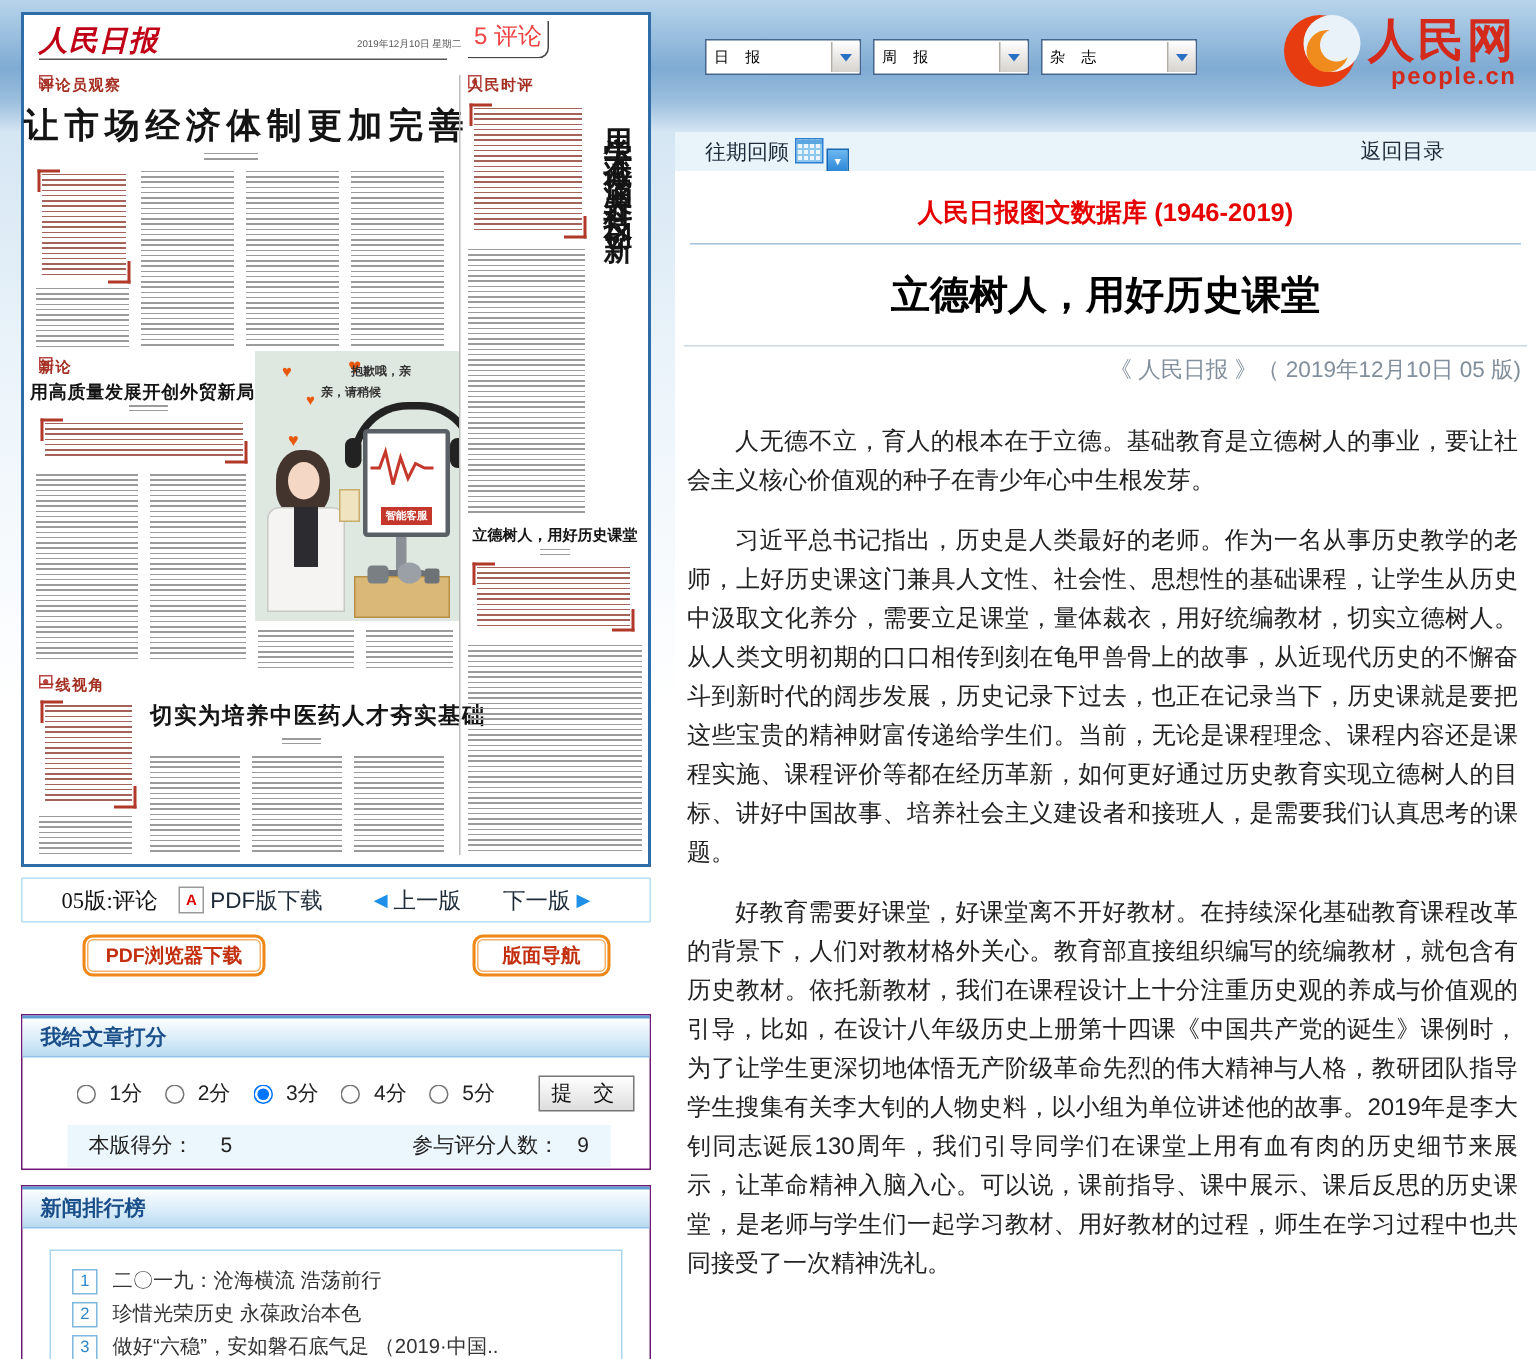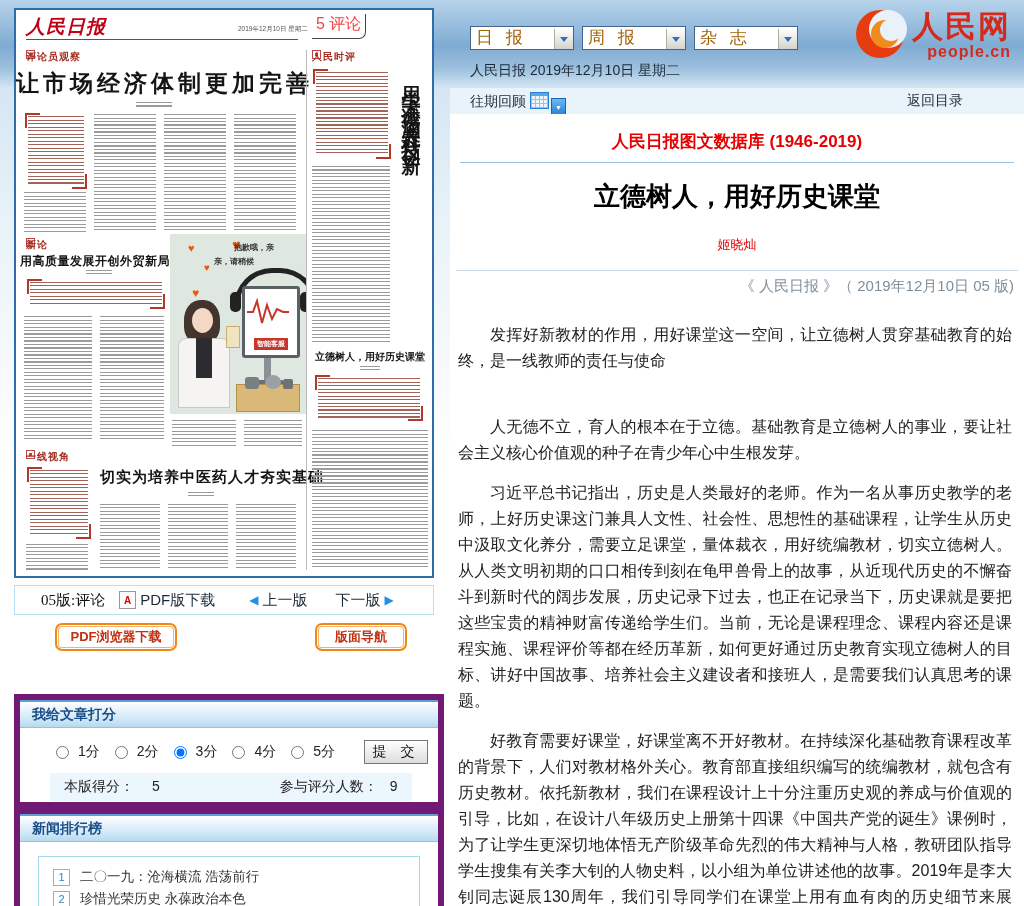--- a/index.html
+++ b/index.html
@@ -17,7 +17,7 @@
 
   
   .combo{height:22px;width:102px;background:#fff;border:1px solid #46648c;
-    display:flex;align-items:flex-end;font-size:17px;color:#a16207;}
+    display:flex;align-items:center;font-size:10px;color:#000000;}
   .combo .txt{flex:1;padding-left:5px;letter-spacing:4px;}
   .combo .btn{width:18px;height:20px;border-left:1px solid #b0aca4;
     background:linear-gradient(#fefefe,#d6d3ce);display:flex;align-items:center;justify-content:center;}

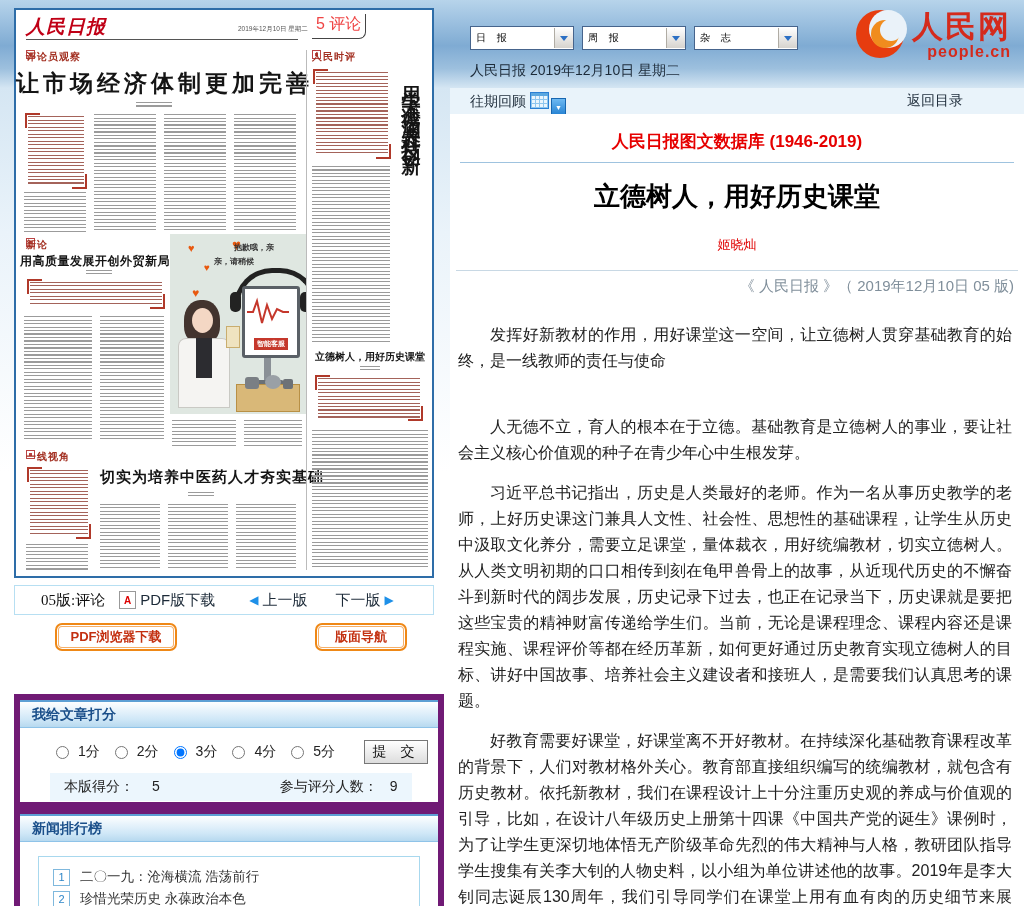--- a/index.html
+++ b/index.html
@@ -152,7 +152,6 @@
         <i></i>
       </span>
   </div>
-  <div class="abs hdr-date" style="left:470px;top:62px;">人民日报 2019年12月10日 星期二</div>
 
   <div class="abs" style="left:852px;top:6px;display:flex;align-items:center;">
     <svg class="logo-swirl" width="56" height="52" viewBox="0 0 52 52">

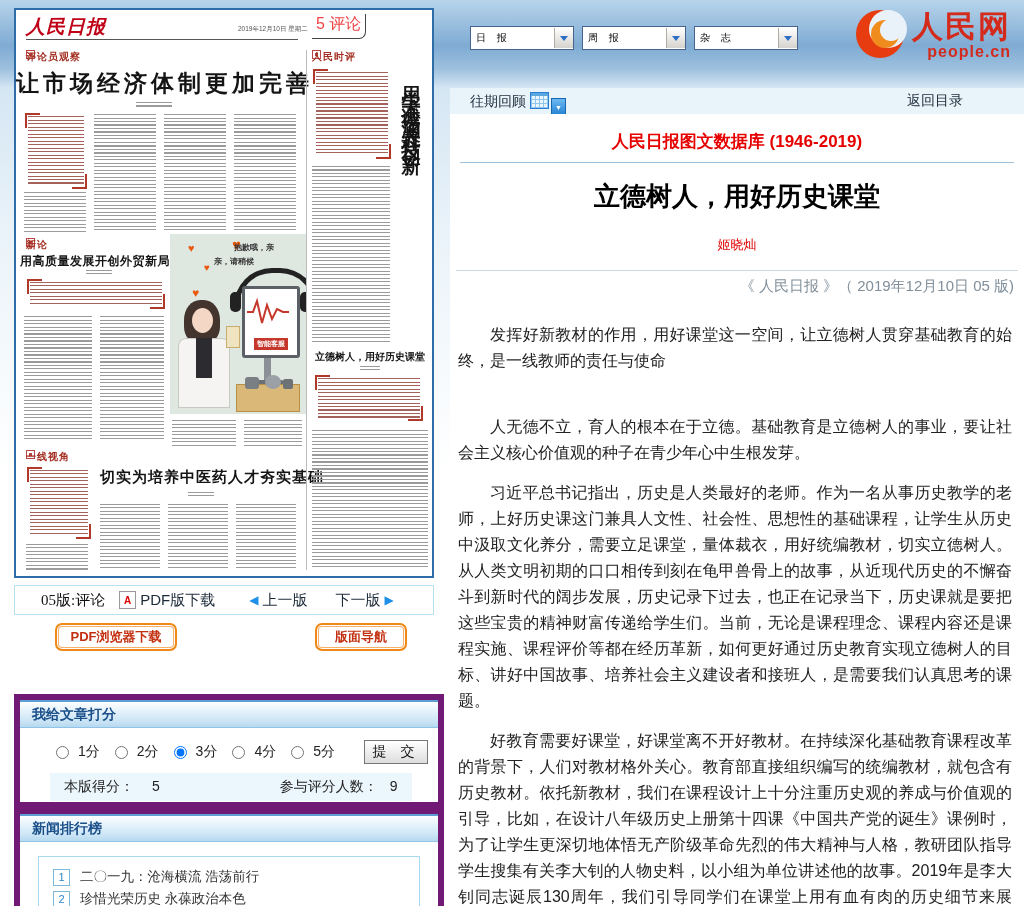--- a/index.html
+++ b/index.html
@@ -328,7 +328,6 @@
   <div class="abs article">
     <div class="db-title">人民日报图文数据库 (1946-2019)</div>
     <h1 class="a-title" style="margin:16px 0 0 0;">立德树人，用好历史课堂</h1>
-    <div class="a-author">姬晓灿</div>
     <div class="a-srcline">《 人民日报 》（ 2019年12月10日   05 版)</div>
     <div class="a-body">
       <p class="intro">发挥好新教材的作用，用好课堂这一空间，让立德树人贯穿基础教育的始终，是一线教师的责任与使命</p>

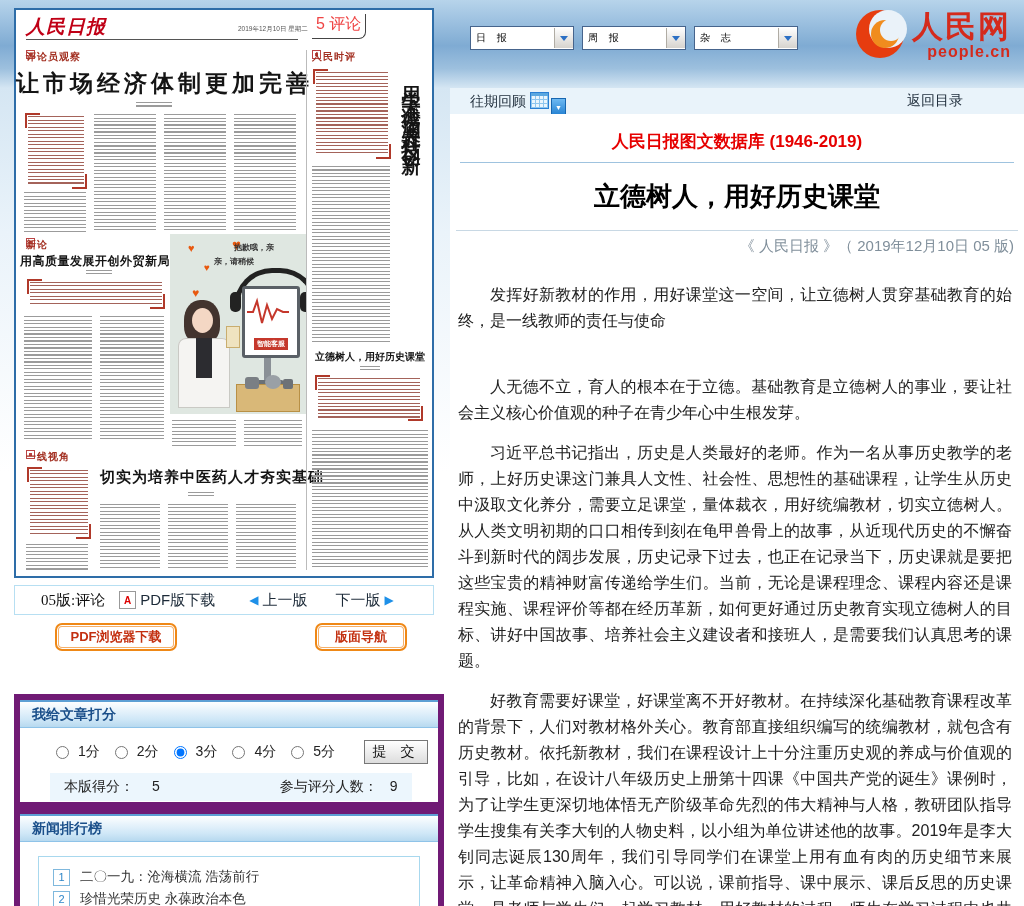--- a/index.html
+++ b/index.html
@@ -330,7 +330,6 @@
     <h1 class="a-title" style="margin:16px 0 0 0;">立德树人，用好历史课堂</h1>
     <div class="a-srcline">《 人民日报 》（ 2019年12月10日   05 版)</div>
     <div class="a-body">
-      <p class="intro">发挥好新教材的作用，用好课堂这一空间，让立德树人贯穿基础教育的始终，是一线教师的责任与使命</p>
       <p>人无德不立，育人的根本在于立德。基础教育是立德树人的事业，要让社会主义核心价值观的种子在青少年心中生根发芽。</p>
       <p>习近平总书记指出，历史是人类最好的老师。作为一名从事历史教学的老师，上好历史课这门兼具人文性、社会性、思想性的基础课程，让学生从历史中汲取文化养分，需要立足课堂，量体裁衣，用好统编教材，切实立德树人。从人类文明初期的口口相传到刻在龟甲兽骨上的故事，从近现代历史的不懈奋斗到新时代的阔步发展，历史记录下过去，也正在记录当下，历史课就是要把这些宝贵的精神财富传递给学生们。当前，无论是课程理念、课程内容还是课程实施、课程评价等都在经历革新，如何更好通过历史教育实现立德树人的目标、讲好中国故事、培养社会主义建设者和接班人，是需要我们认真思考的课题。</p>
       <p>好教育需要好课堂，好课堂离不开好教材。在持续深化基础教育课程改革的背景下，人们对教材格外关心。教育部直接组织编写的统编教材，就包含有历史教材。依托新教材，我们在课程设计上十分注重历史观的养成与价值观的引导，比如，在设计八年级历史上册第十四课《中国共产党的诞生》课例时，为了让学生更深切地体悟无产阶级革命先烈的伟大精神与人格，教研团队指导学生搜集有关李大钊的人物史料，以小组为单位讲述他的故事。2019年是李大钊同志诞辰130周年，我们引导同学们在课堂上用有血有肉的历史细节来展示，让革命精神入脑入心。可以说，课前指导、课中展示、课后反思的历史课堂，是老师与学生们一起学习教材、用好教材的过程，师生在学习过程中也共同接受了一次精神洗礼。</p>

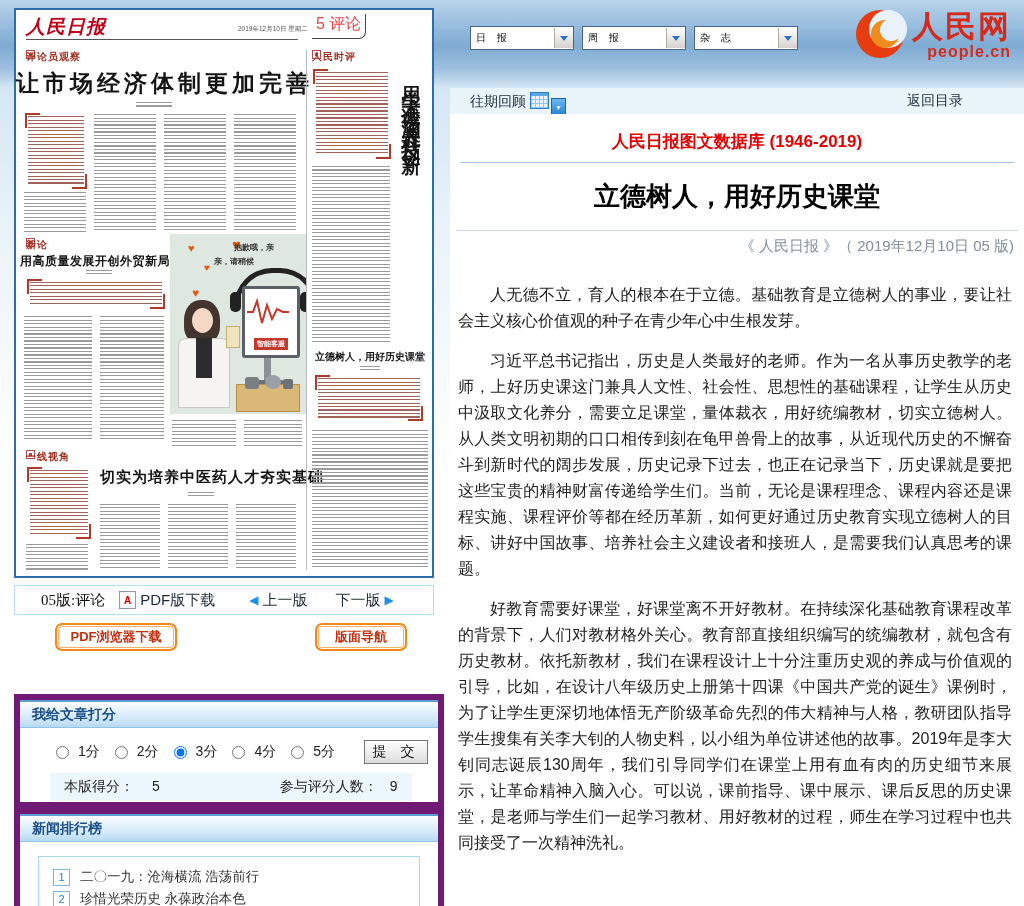--- a/index.html
+++ b/index.html
@@ -96,7 +96,7 @@
     cursor:pointer;}
 
   
-  .panel{background:#fff;border:6px solid #701a75;margin-top:18px;}
+  .panel{background:#fff;border:1px solid #701a75;}
   .panel-h{height:25px;line-height:25px;background:linear-gradient(#fdfeff,#cfe7f7 70%,#b7d9ef);
     border-bottom:1px solid #8fc3e8;font-size:14px;font-weight:bold;color:#1a4f8a;padding-left:12px;
     border-top:2px solid #5d9fd4;}

